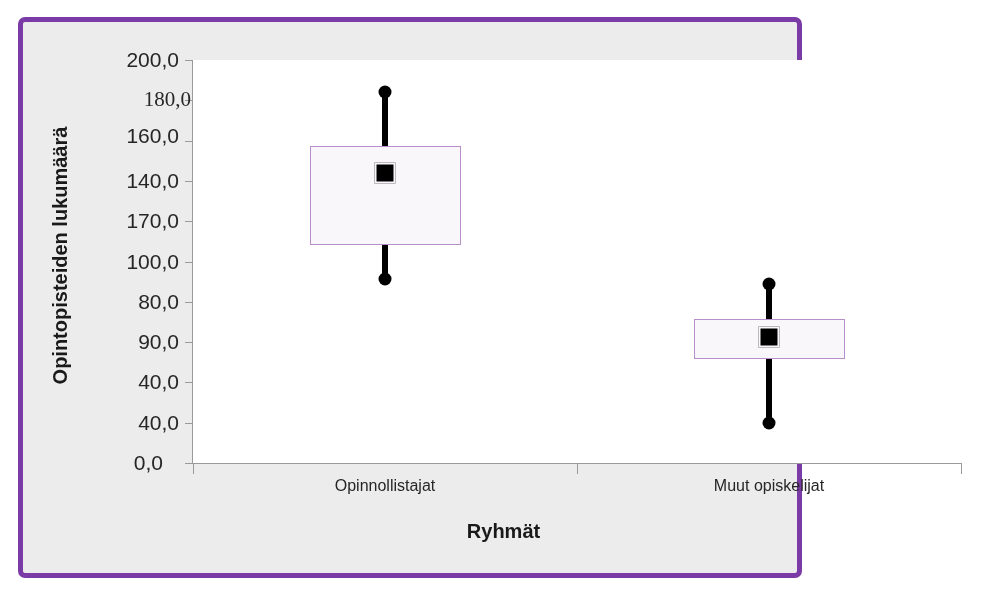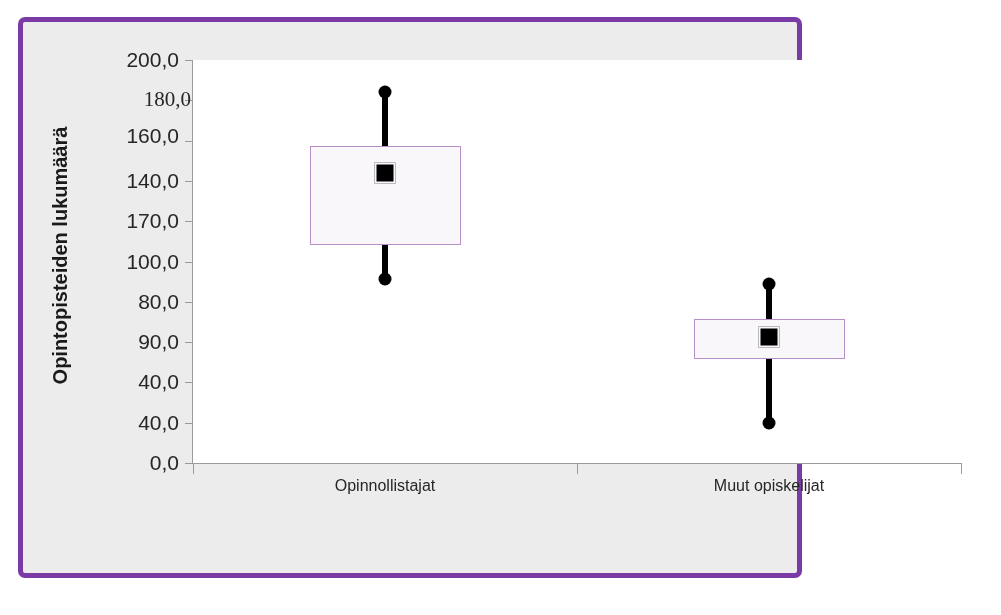--- a/index.html
+++ b/index.html
@@ -203,7 +203,7 @@
       <div class="ytick-label" style="top: 309.1px; left: 36px;">90,0</div>
       <div class="ytick-label" style="top: 349.4px; left: 36px;">40,0</div>
       <div class="ytick-label" style="top: 389.7px; left: 36px;">40,0</div>
-      <div class="ytick-label" style="top: 430px; left: 36px;">0,0</div>
+      <div class="ytick-label" style="top: 430px; left: 20px;">0,0</div>
     </div>
 
   <div id="value-axis-title">Opintopisteiden lukumäärä</div>

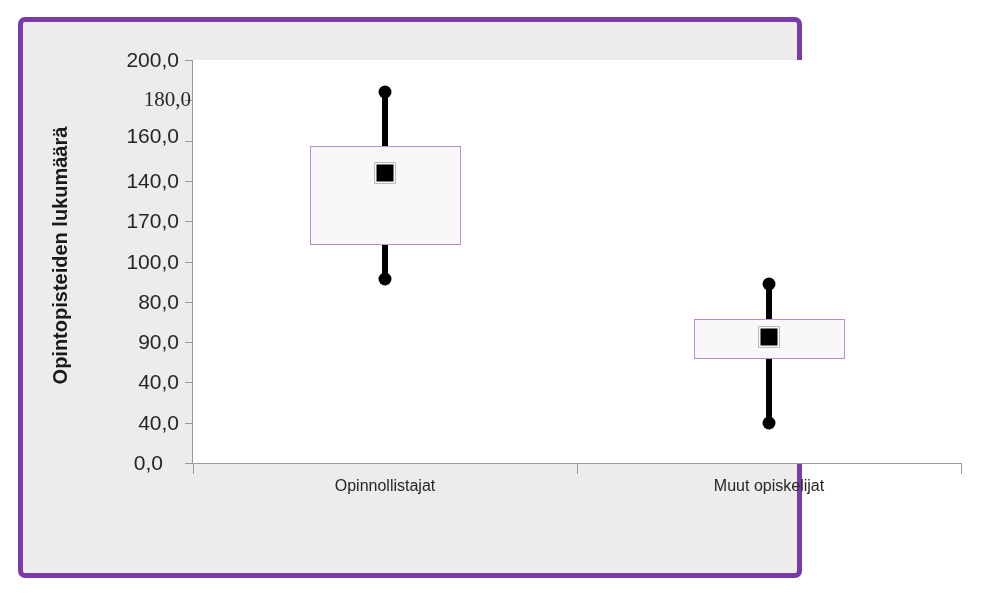--- a/index.html
+++ b/index.html
@@ -229,6 +229,7 @@
       <div class="cat-tick" style="left: 938px;"></div>
     </div>
 
+  <div id="category-axis-title">Ryhmät</div>
 </div>
 
 </body></html>

